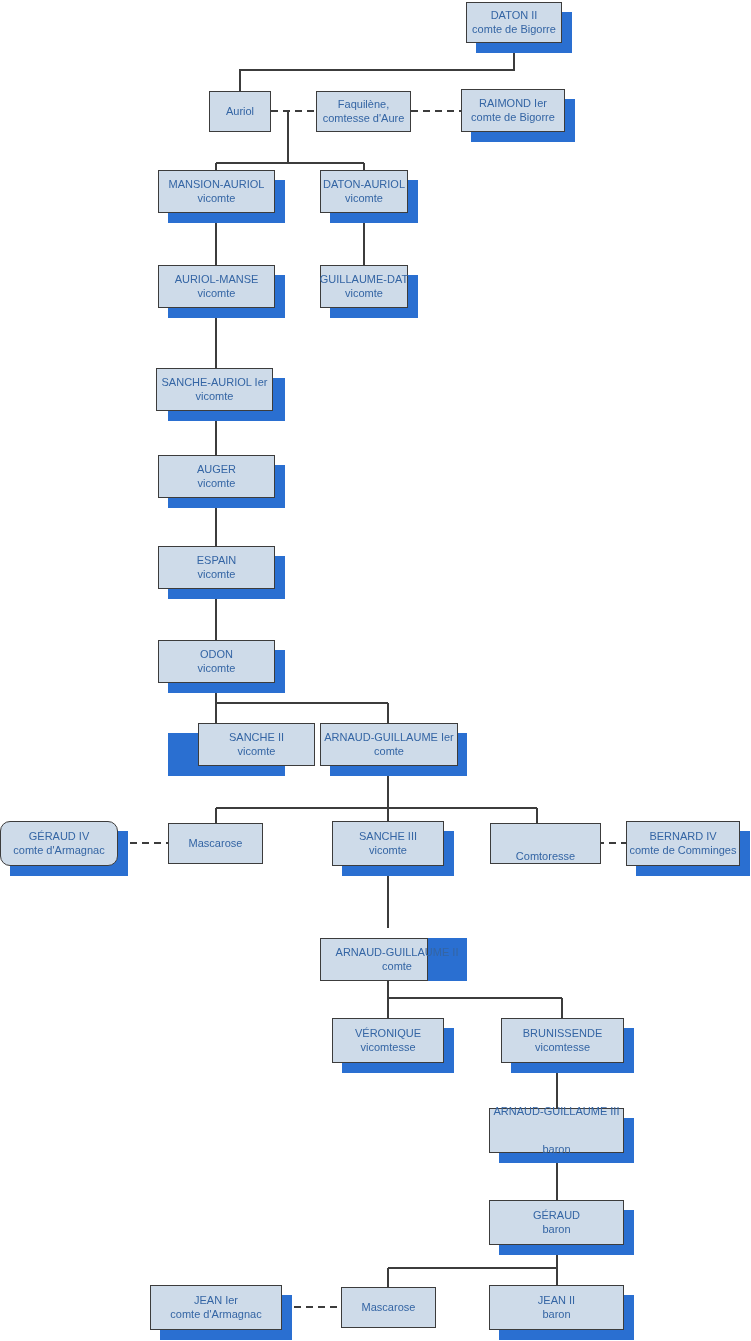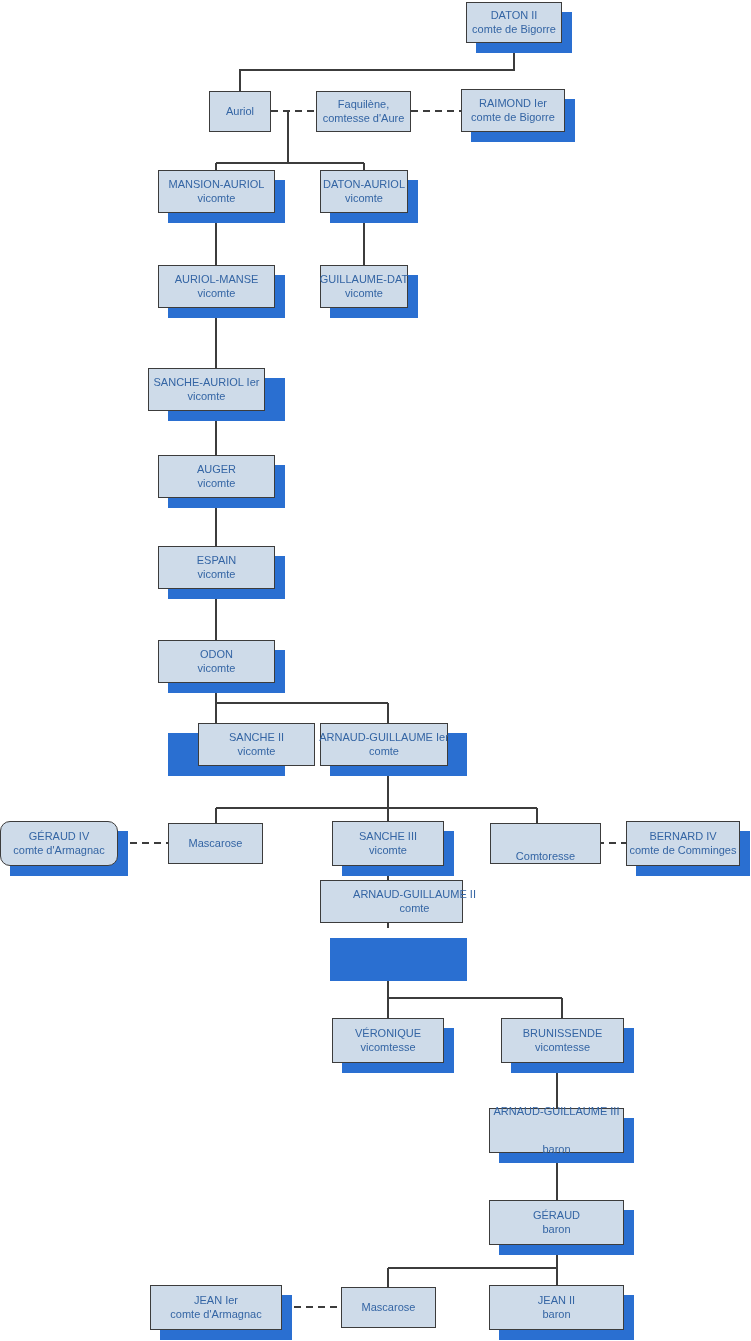--- a/index.html
+++ b/index.html
@@ -176,7 +176,7 @@
         <span class="nm">GUILLAUME-DAT</span>
         <span class="ti">vicomte</span>
       </div>
-      <div class="node" style="left: 148px; top: 368px; width: 117px; height: 43px;">
+      <div class="node" style="left: 156px; top: 368px; width: 117px; height: 43px;">
         <span class="nm">SANCHE-AURIOL Ier</span>
         <span class="ti">vicomte</span>
       </div>

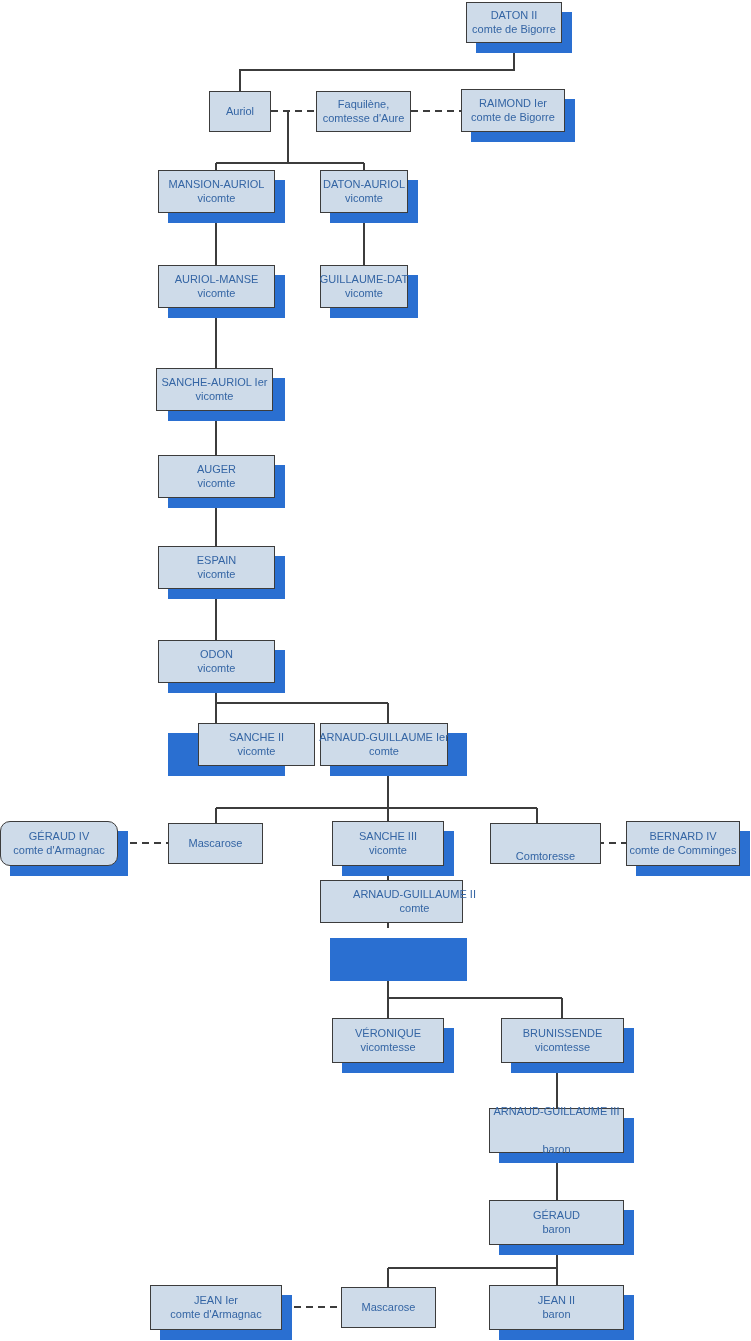--- a/index.html
+++ b/index.html
@@ -196,7 +196,7 @@
         <span class="nm">SANCHE II</span>
         <span class="ti">vicomte</span>
       </div>
-      <div class="node" style="left: 320px; top: 723px; width: 128px; height: 43px;">
+      <div class="node" style="left: 320px; top: 723px; width: 138px; height: 43px;">
         <span class="nm">ARNAUD-GUILLAUME Ier</span>
         <span class="ti">comte</span>
       </div>

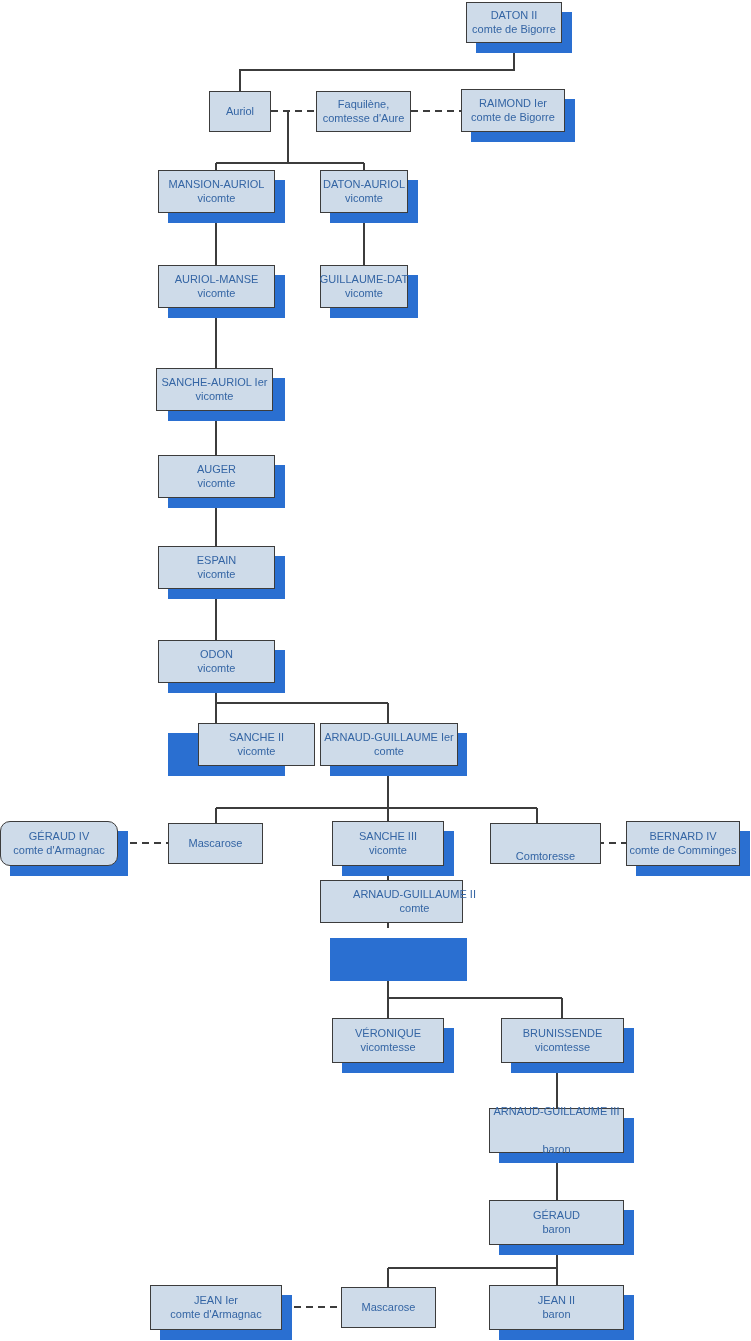--- a/index.html
+++ b/index.html
@@ -218,7 +218,7 @@
         <span class="nm">BERNARD IV</span>
         <span class="ti">comte de Comminges</span>
       </div>
-      <div class="node" style="left: 320px; top: 880px; width: 143px; height: 43px; padding-left: 46px;">
+      <div class="node" style="left: 320px; top: 938px; width: 108px; height: 43px; padding-left: 46px;">
         <span class="nm">ARNAUD-GUILLAUME II</span>
         <span class="ti">comte</span>
       </div>

